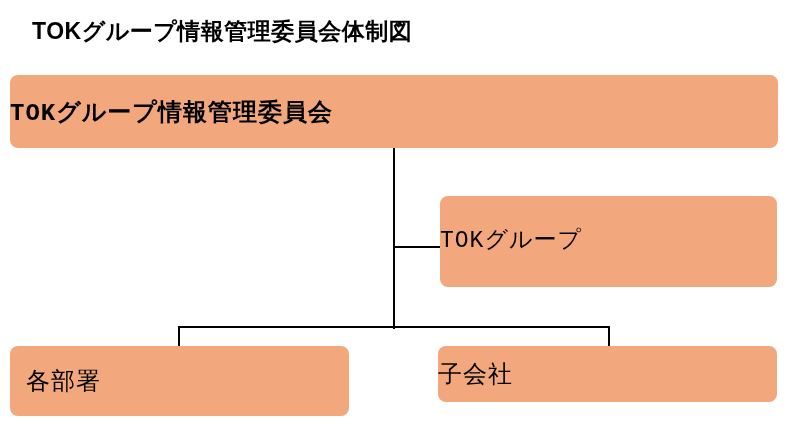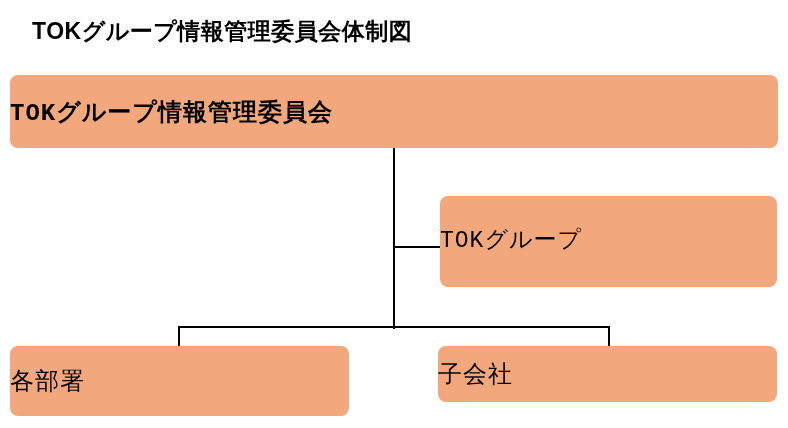--- a/index.html
+++ b/index.html
@@ -60,6 +60,7 @@
     width: 339px; height: 70px;
     font-size: 24px;
     letter-spacing: 1px;
+    padding-left: 16px;
   }
   .node-subsidiaries {
     left: 438px; top: 346px;

